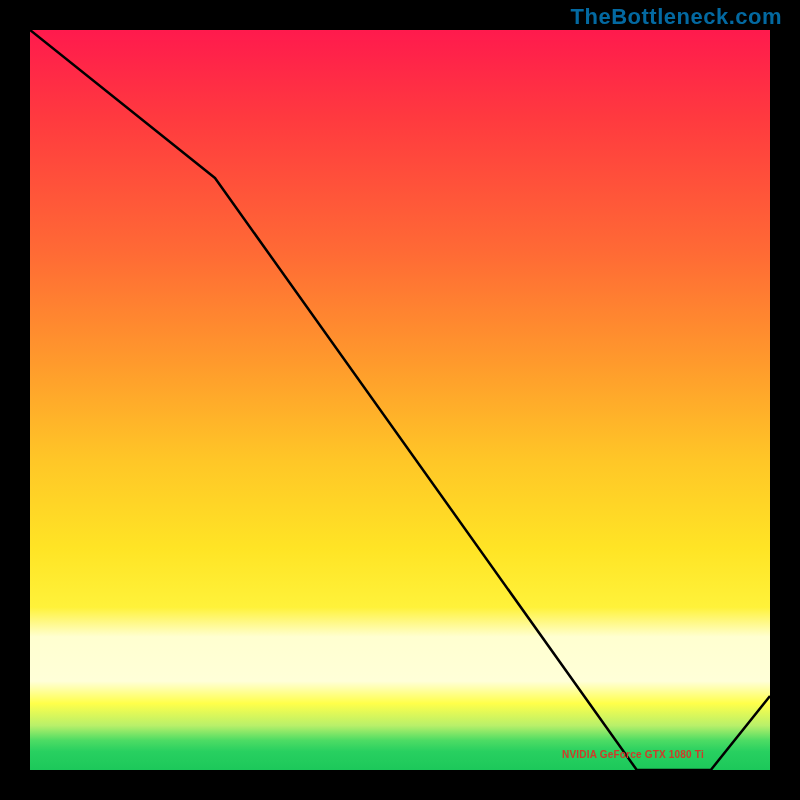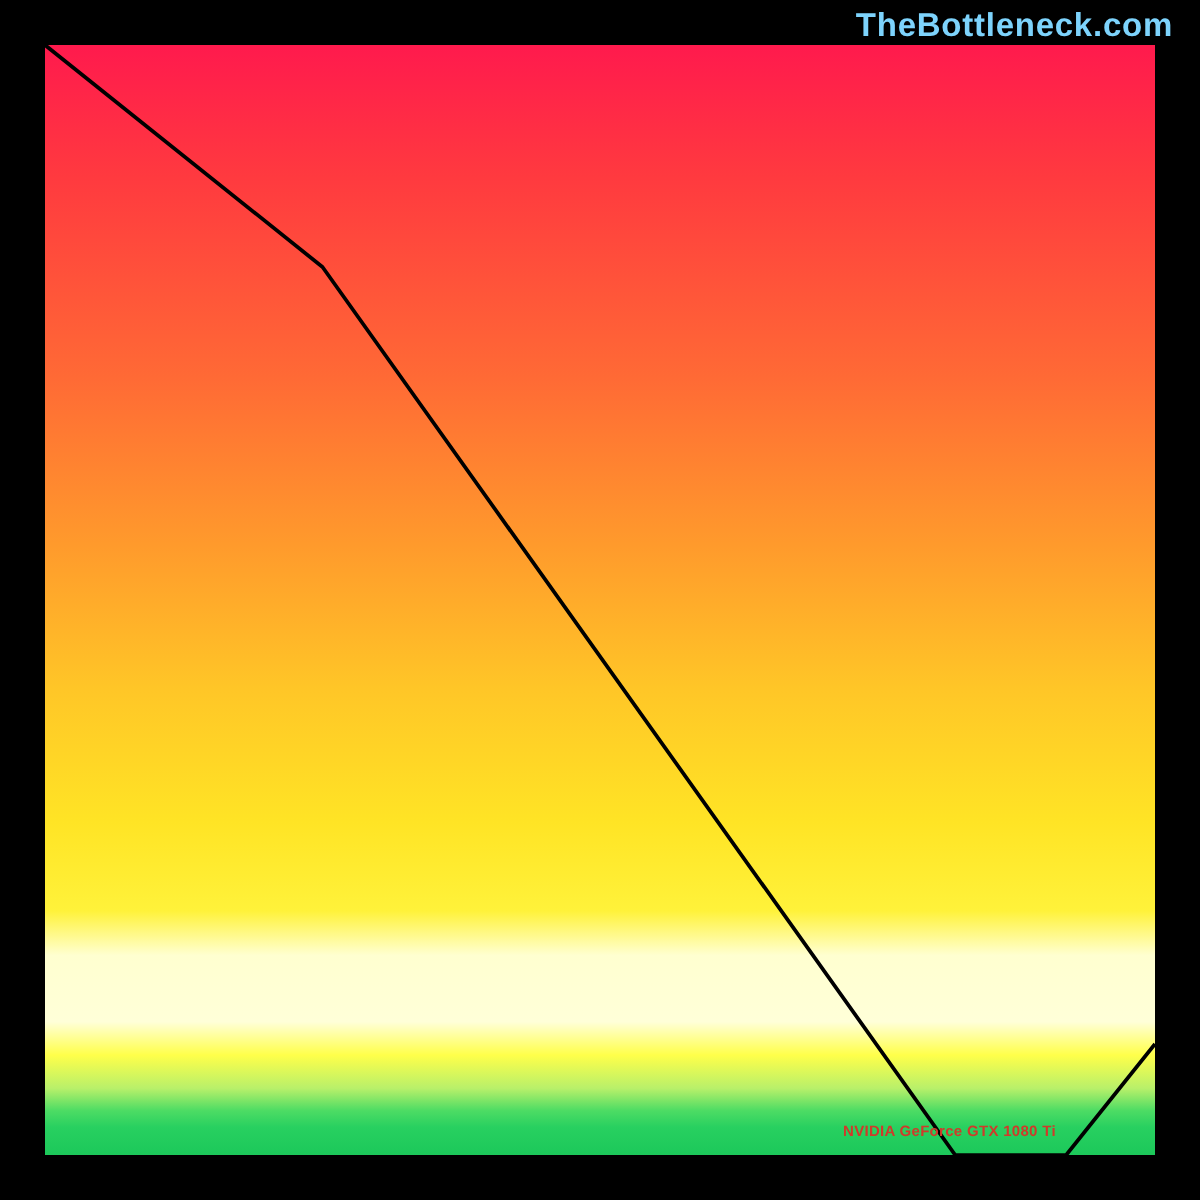--- a/index.html
+++ b/index.html
@@ -15,7 +15,7 @@
     position: absolute;
     top: 4px;
     right: 18px;
-    color: #7dd3fc;
+    color: #0369a1;
     font-size: 22px;
     font-weight: bold;
     letter-spacing: 0.5px;

